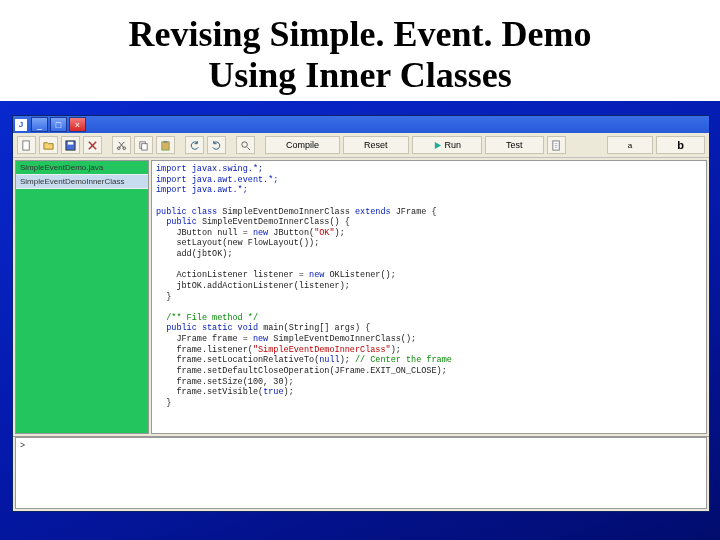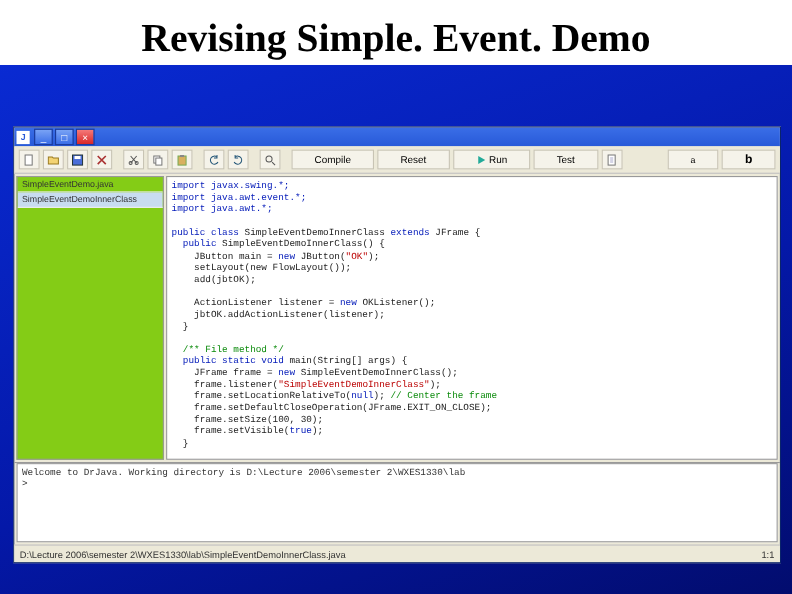--- a/index.html
+++ b/index.html
@@ -43,6 +43,7 @@
   <div class="titlewrap">
     <h1 class="title">
       <span>Revising Simple. Event. Demo</span><br>
+      <span>Using Inner Classes</span>
     </h1>
   </div>
 

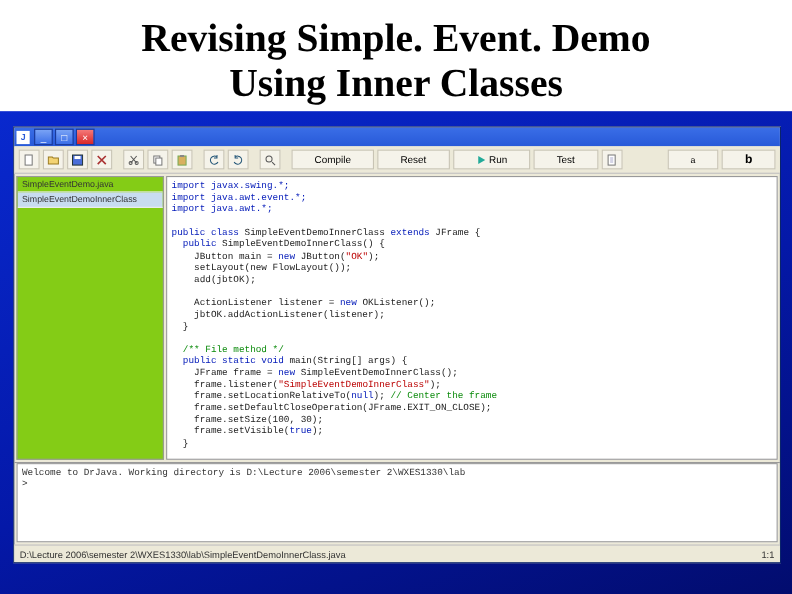--- a/index.html
+++ b/index.html
@@ -21,7 +21,7 @@
 .tbtn{height:16px;padding:0 20px;background:#f5f3ea;border:1px solid #c8c4b4;display:flex;align-items:center;font-size:9px;gap:3px}
 .tsep{width:4px}
 .body{flex:1;display:flex;min-height:0}
-.left{width:132px;background:#84cc16;border:1px solid #999;margin:2px 1px 2px 2px;font-size:8px;overflow:hidden}
+.left{width:132px;background:#22c55e;border:1px solid #999;margin:2px 1px 2px 2px;font-size:8px;overflow:hidden}
 .left .li{padding:2px 4px;border-bottom:1px solid #eee;color:#333;white-space:nowrap;overflow:hidden}
 .left .li.sel{background:#c8dcf0}
 .editor{flex:1;background:#fff;border:1px solid #999;margin:2px 2px 2px 1px;font-family:"Courier New",monospace;font-size:8.5px;line-height:1.25;padding:3px 4px;overflow:hidden;white-space:pre;color:#222}

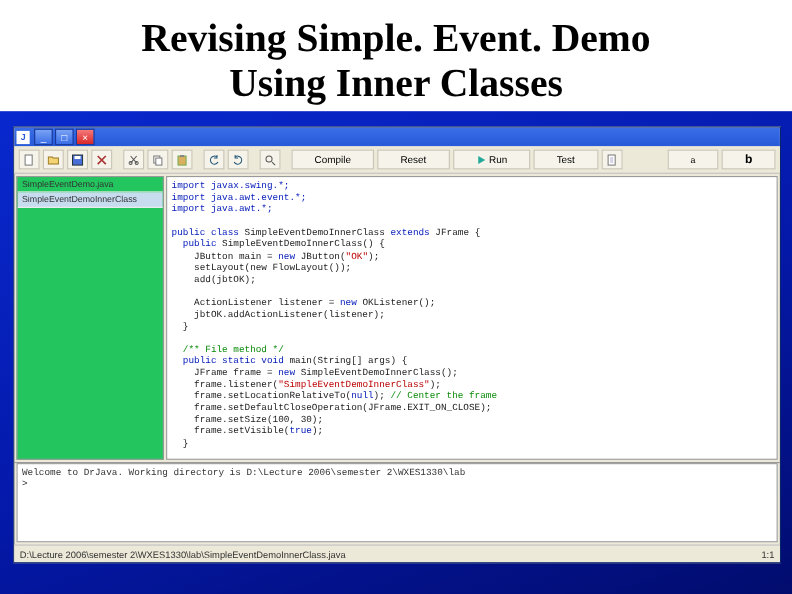--- a/index.html
+++ b/index.html
@@ -158,7 +158,7 @@
 <span></span>
 <span class="kw">public class</span><span> SimpleEventDemoInnerClass </span><span class="kw">extends</span><span> JFrame {</span>
 <span class="kw">  public</span><span> SimpleEventDemoInnerClass() {</span>
-<span>    JButton main = </span><span class="kw">new</span><span> JButton(</span><span class="st">"OK"</span><span>);</span>
+<span>    JButton null = </span><span class="kw">new</span><span> JButton(</span><span class="st">"OK"</span><span>);</span>
 <span>    setLayout(new FlowLayout());</span>
 <span>    add(jbtOK);</span>
 <span></span>

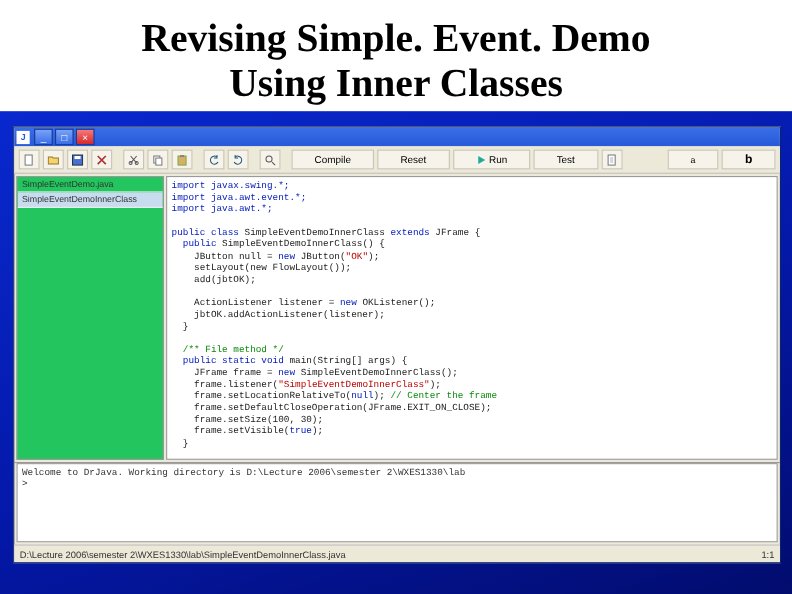--- a/index.html
+++ b/index.html
@@ -186,7 +186,6 @@
 
     <div class="bottom">
       <div class="console">
-        <div>Welcome to DrJava.  Working directory is D:\Lecture 2006\semester 2\WXES1330\lab</div>
         <div>&gt;</div>
       </div>
     </div>

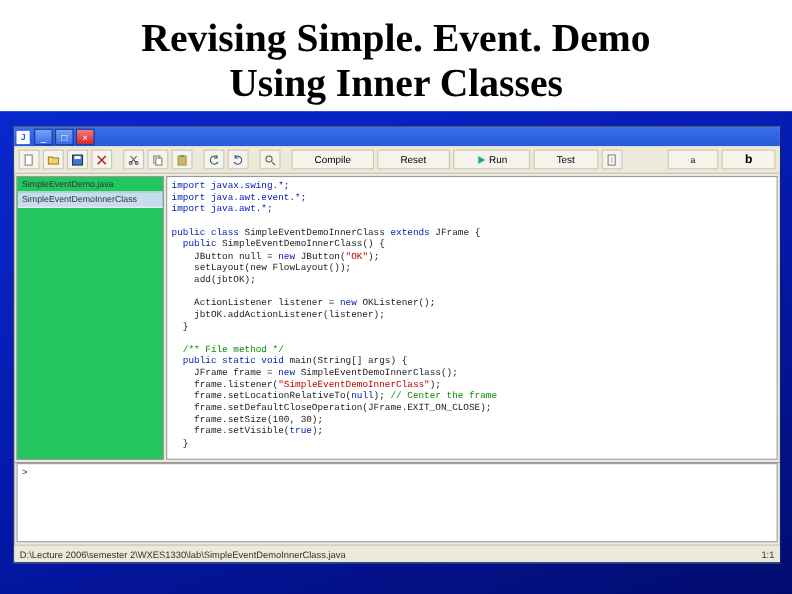--- a/index.html
+++ b/index.html
@@ -190,10 +190,6 @@
       </div>
     </div>
 
-    <div class="status">
-      <span>D:\Lecture 2006\semester 2\WXES1330\lab\SimpleEventDemoInnerClass.java</span>
-      <span class="r">1:1</span>
-    </div>
   </div>
 </div>
 

